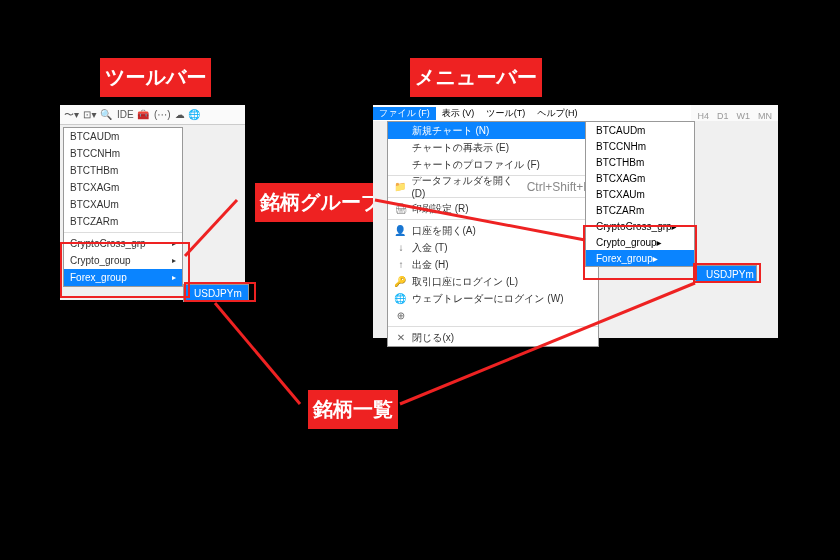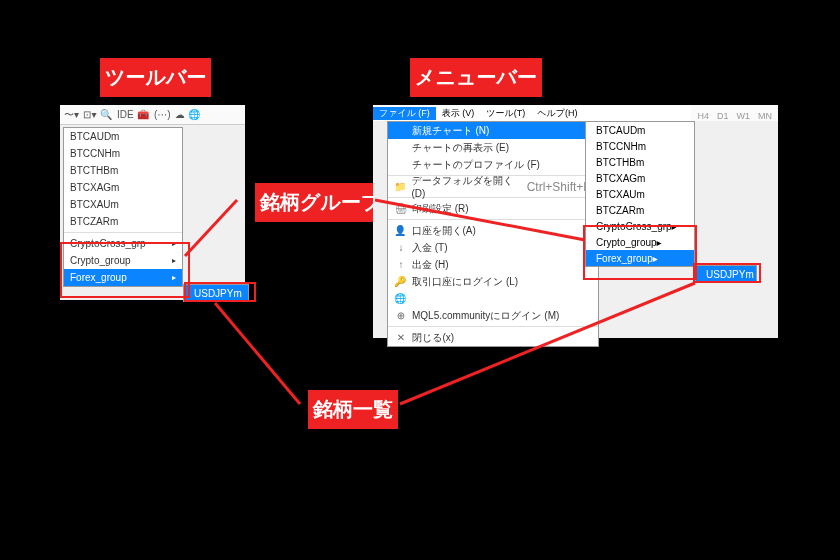--- a/index.html
+++ b/index.html
@@ -129,6 +129,7 @@
       </div>
       <div class="row">
         <span class="ic">🌐</span>
+        <span>ウェブトレーダーにログイン (W)</span>
       </div>
       <div class="row">
         <span class="ic">⊕</span>

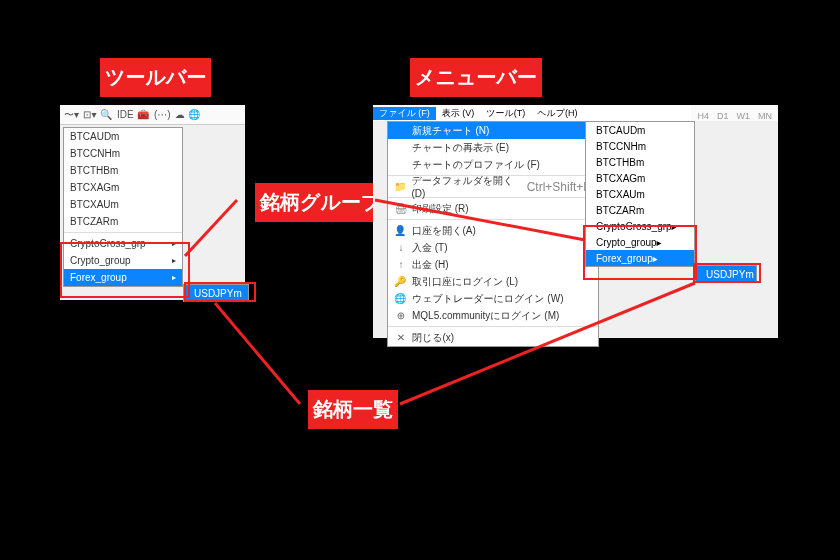--- a/index.html
+++ b/index.html
@@ -133,7 +133,6 @@
       </div>
       <div class="row">
         <span class="ic">⊕</span>
-        <span>MQL5.communityにログイン (M)</span>
       </div>
       <div class="sep"></div>
       <div class="row">

